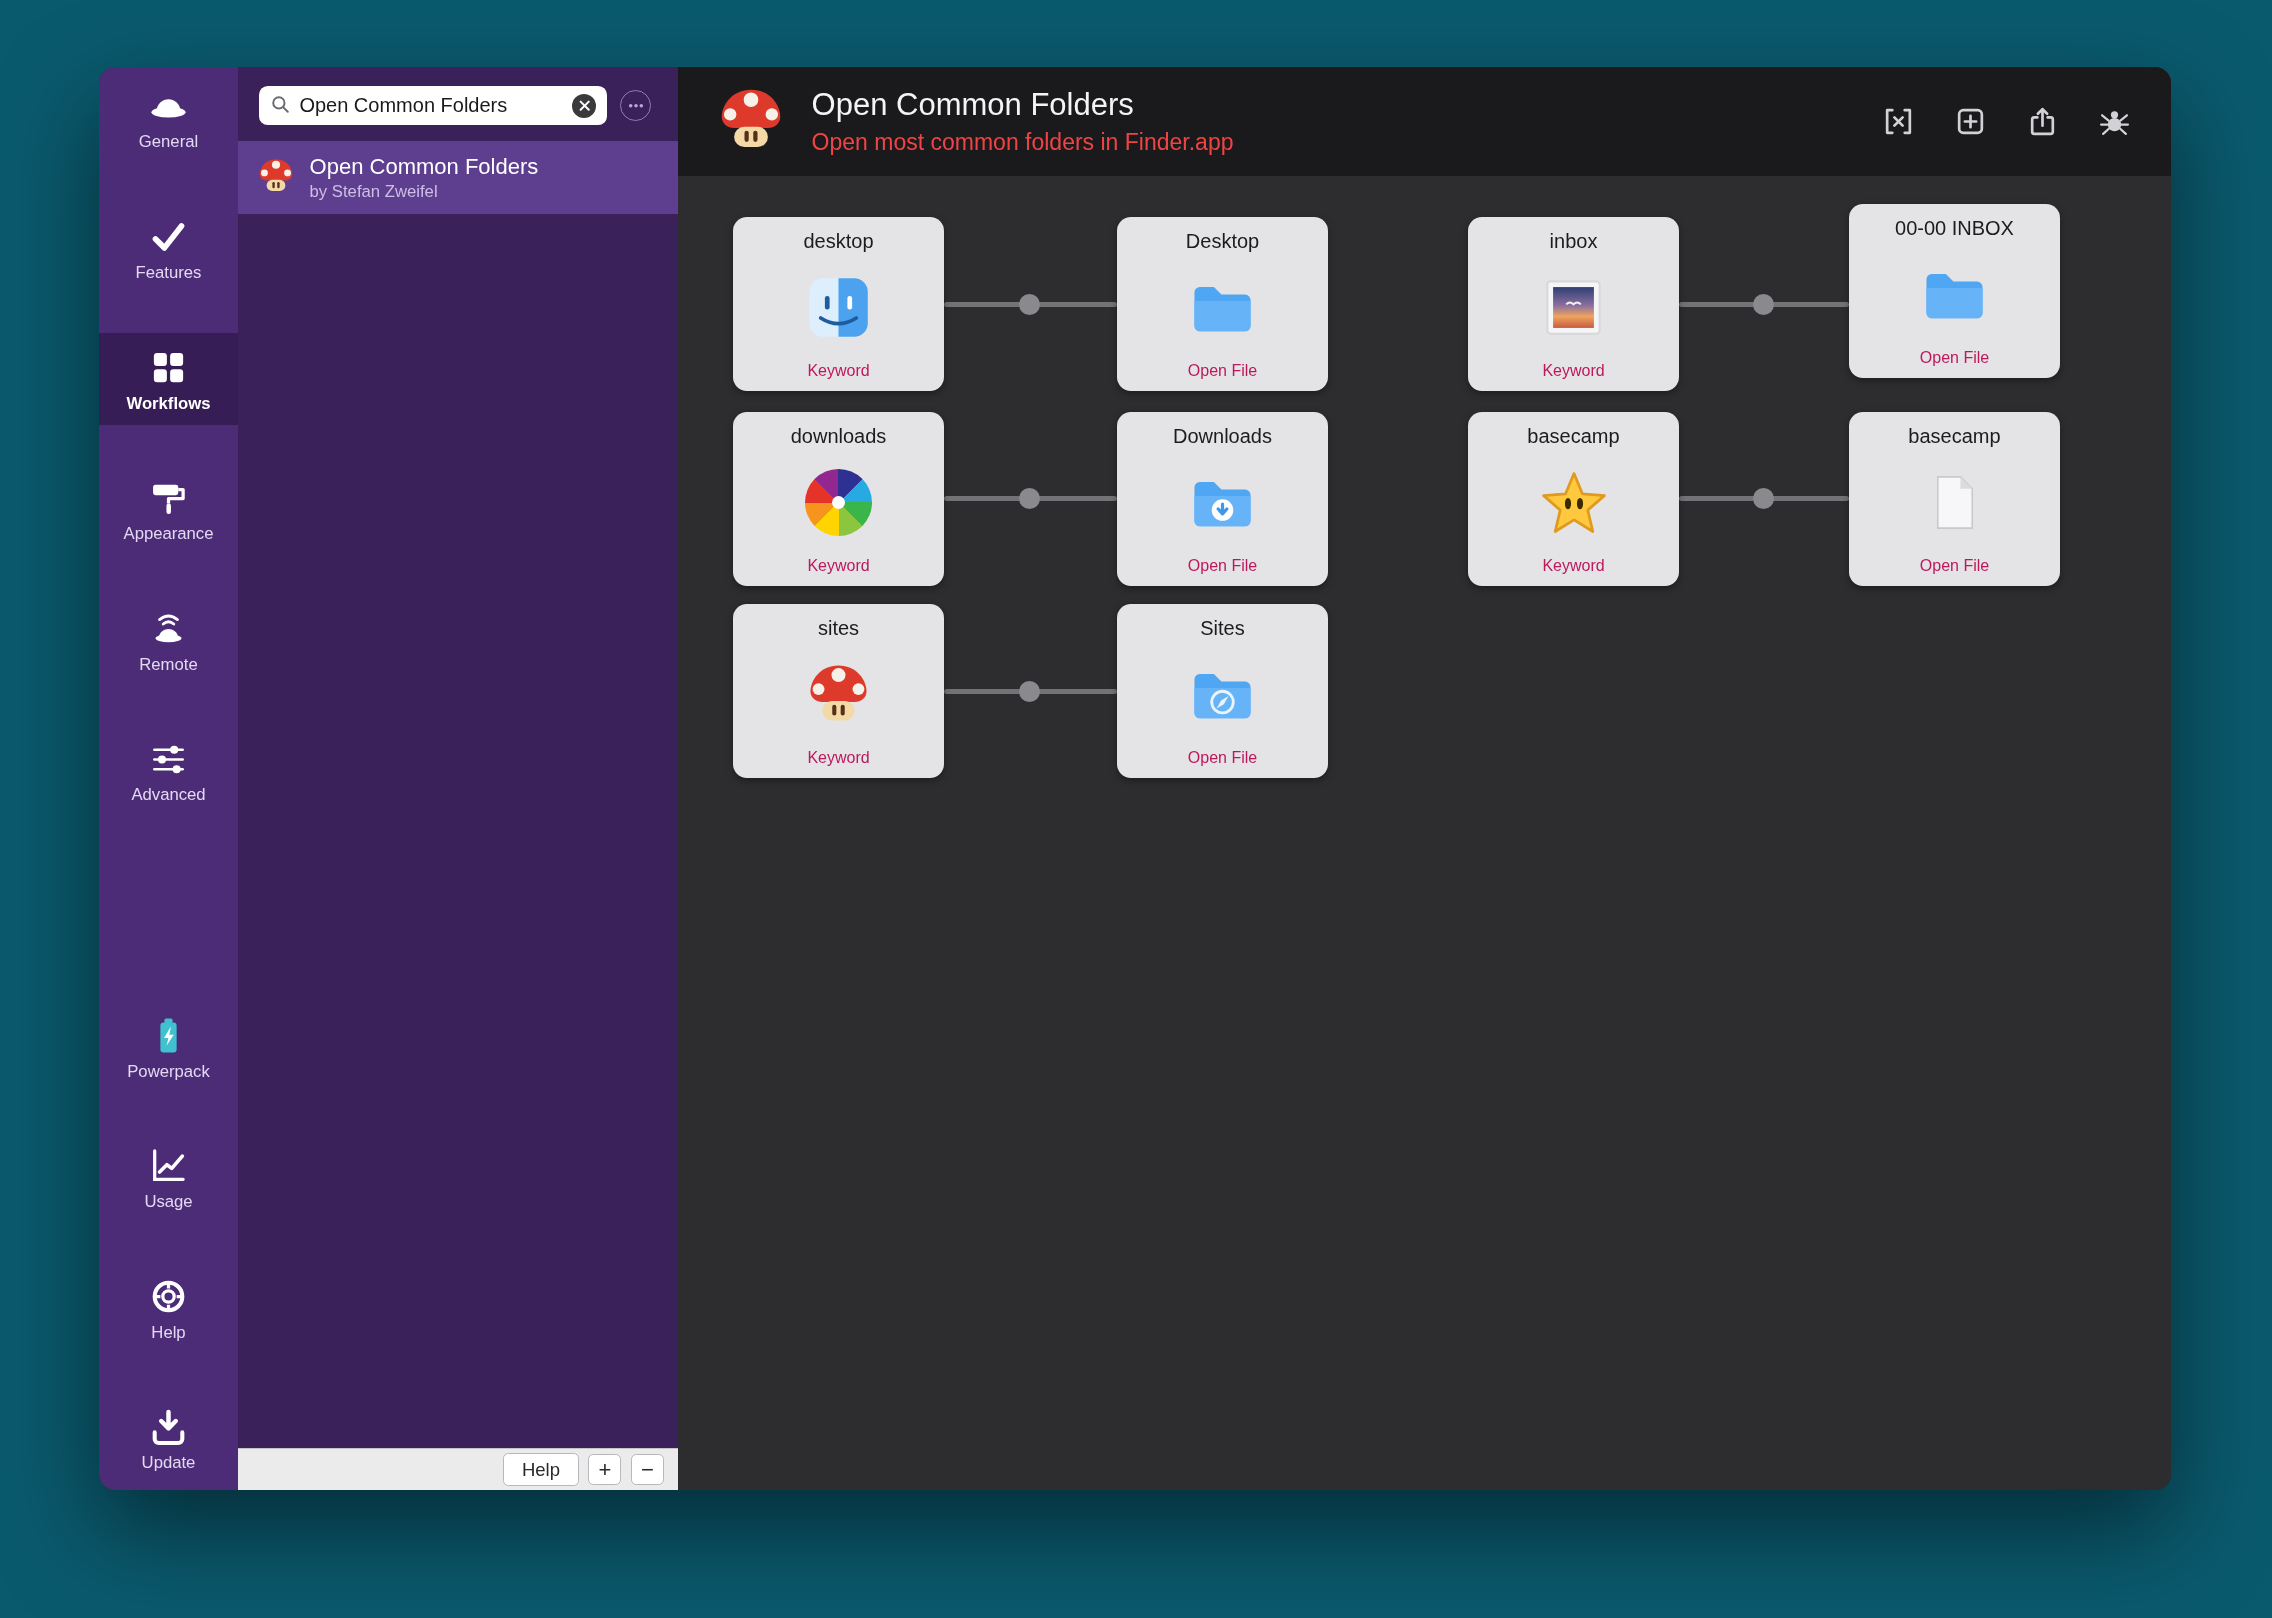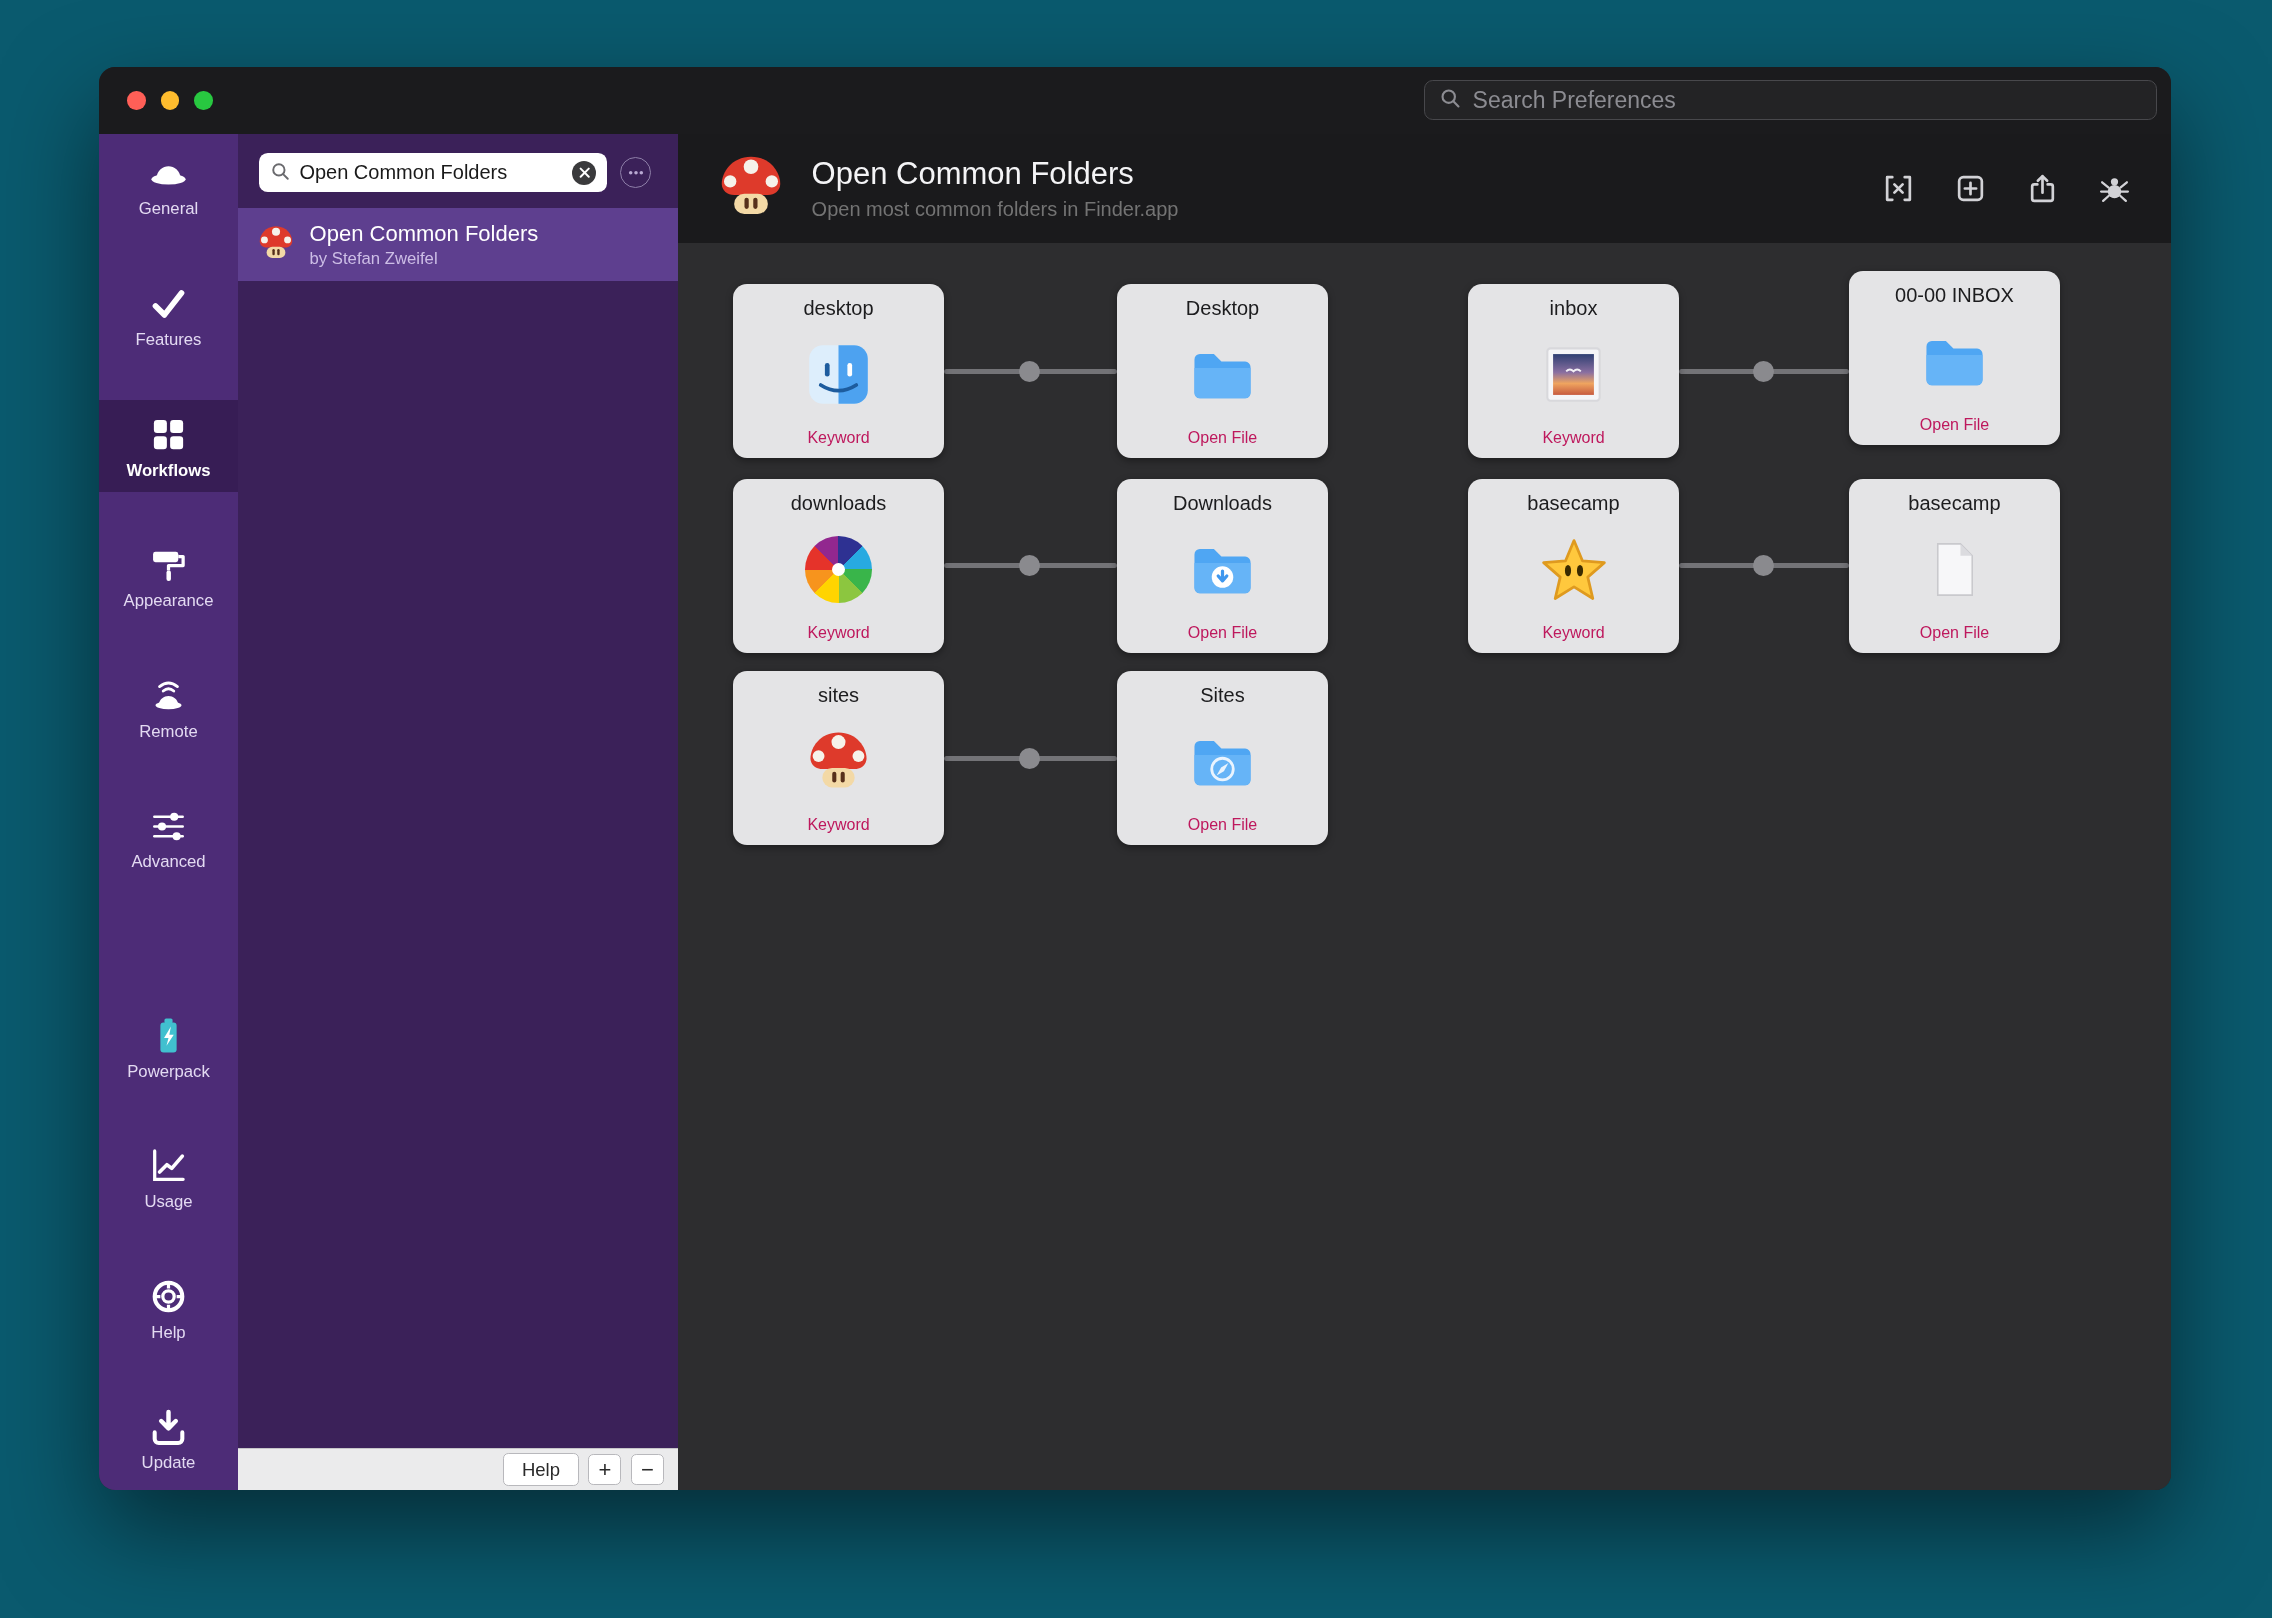--- a/index.html
+++ b/index.html
@@ -91,22 +91,6 @@
 
 <div class="window">
 
-  <div class="titlebar">
-    <div class="traffic">
-      <div class="light red"></div>
-      <div class="light yellow"></div>
-      <div class="light green"></div>
-    </div>
-    <div class="search-pref">
-      <span>
-        <svg width="23" height="23" viewBox="0 0 26 26">
-            <circle cx="11" cy="11" r="7" fill="none" stroke="#8C8C92" stroke-width="2.4"></circle>
-            <path d="M16.5 16.5 L22 22" stroke="#8C8C92" stroke-width="2.4" stroke-linecap="round"></path>
-          </svg>
-      </span>
-      <input type="text" placeholder="Search Preferences" style="">
-    </div>
-  </div>
 
   <div class="winbody">
 

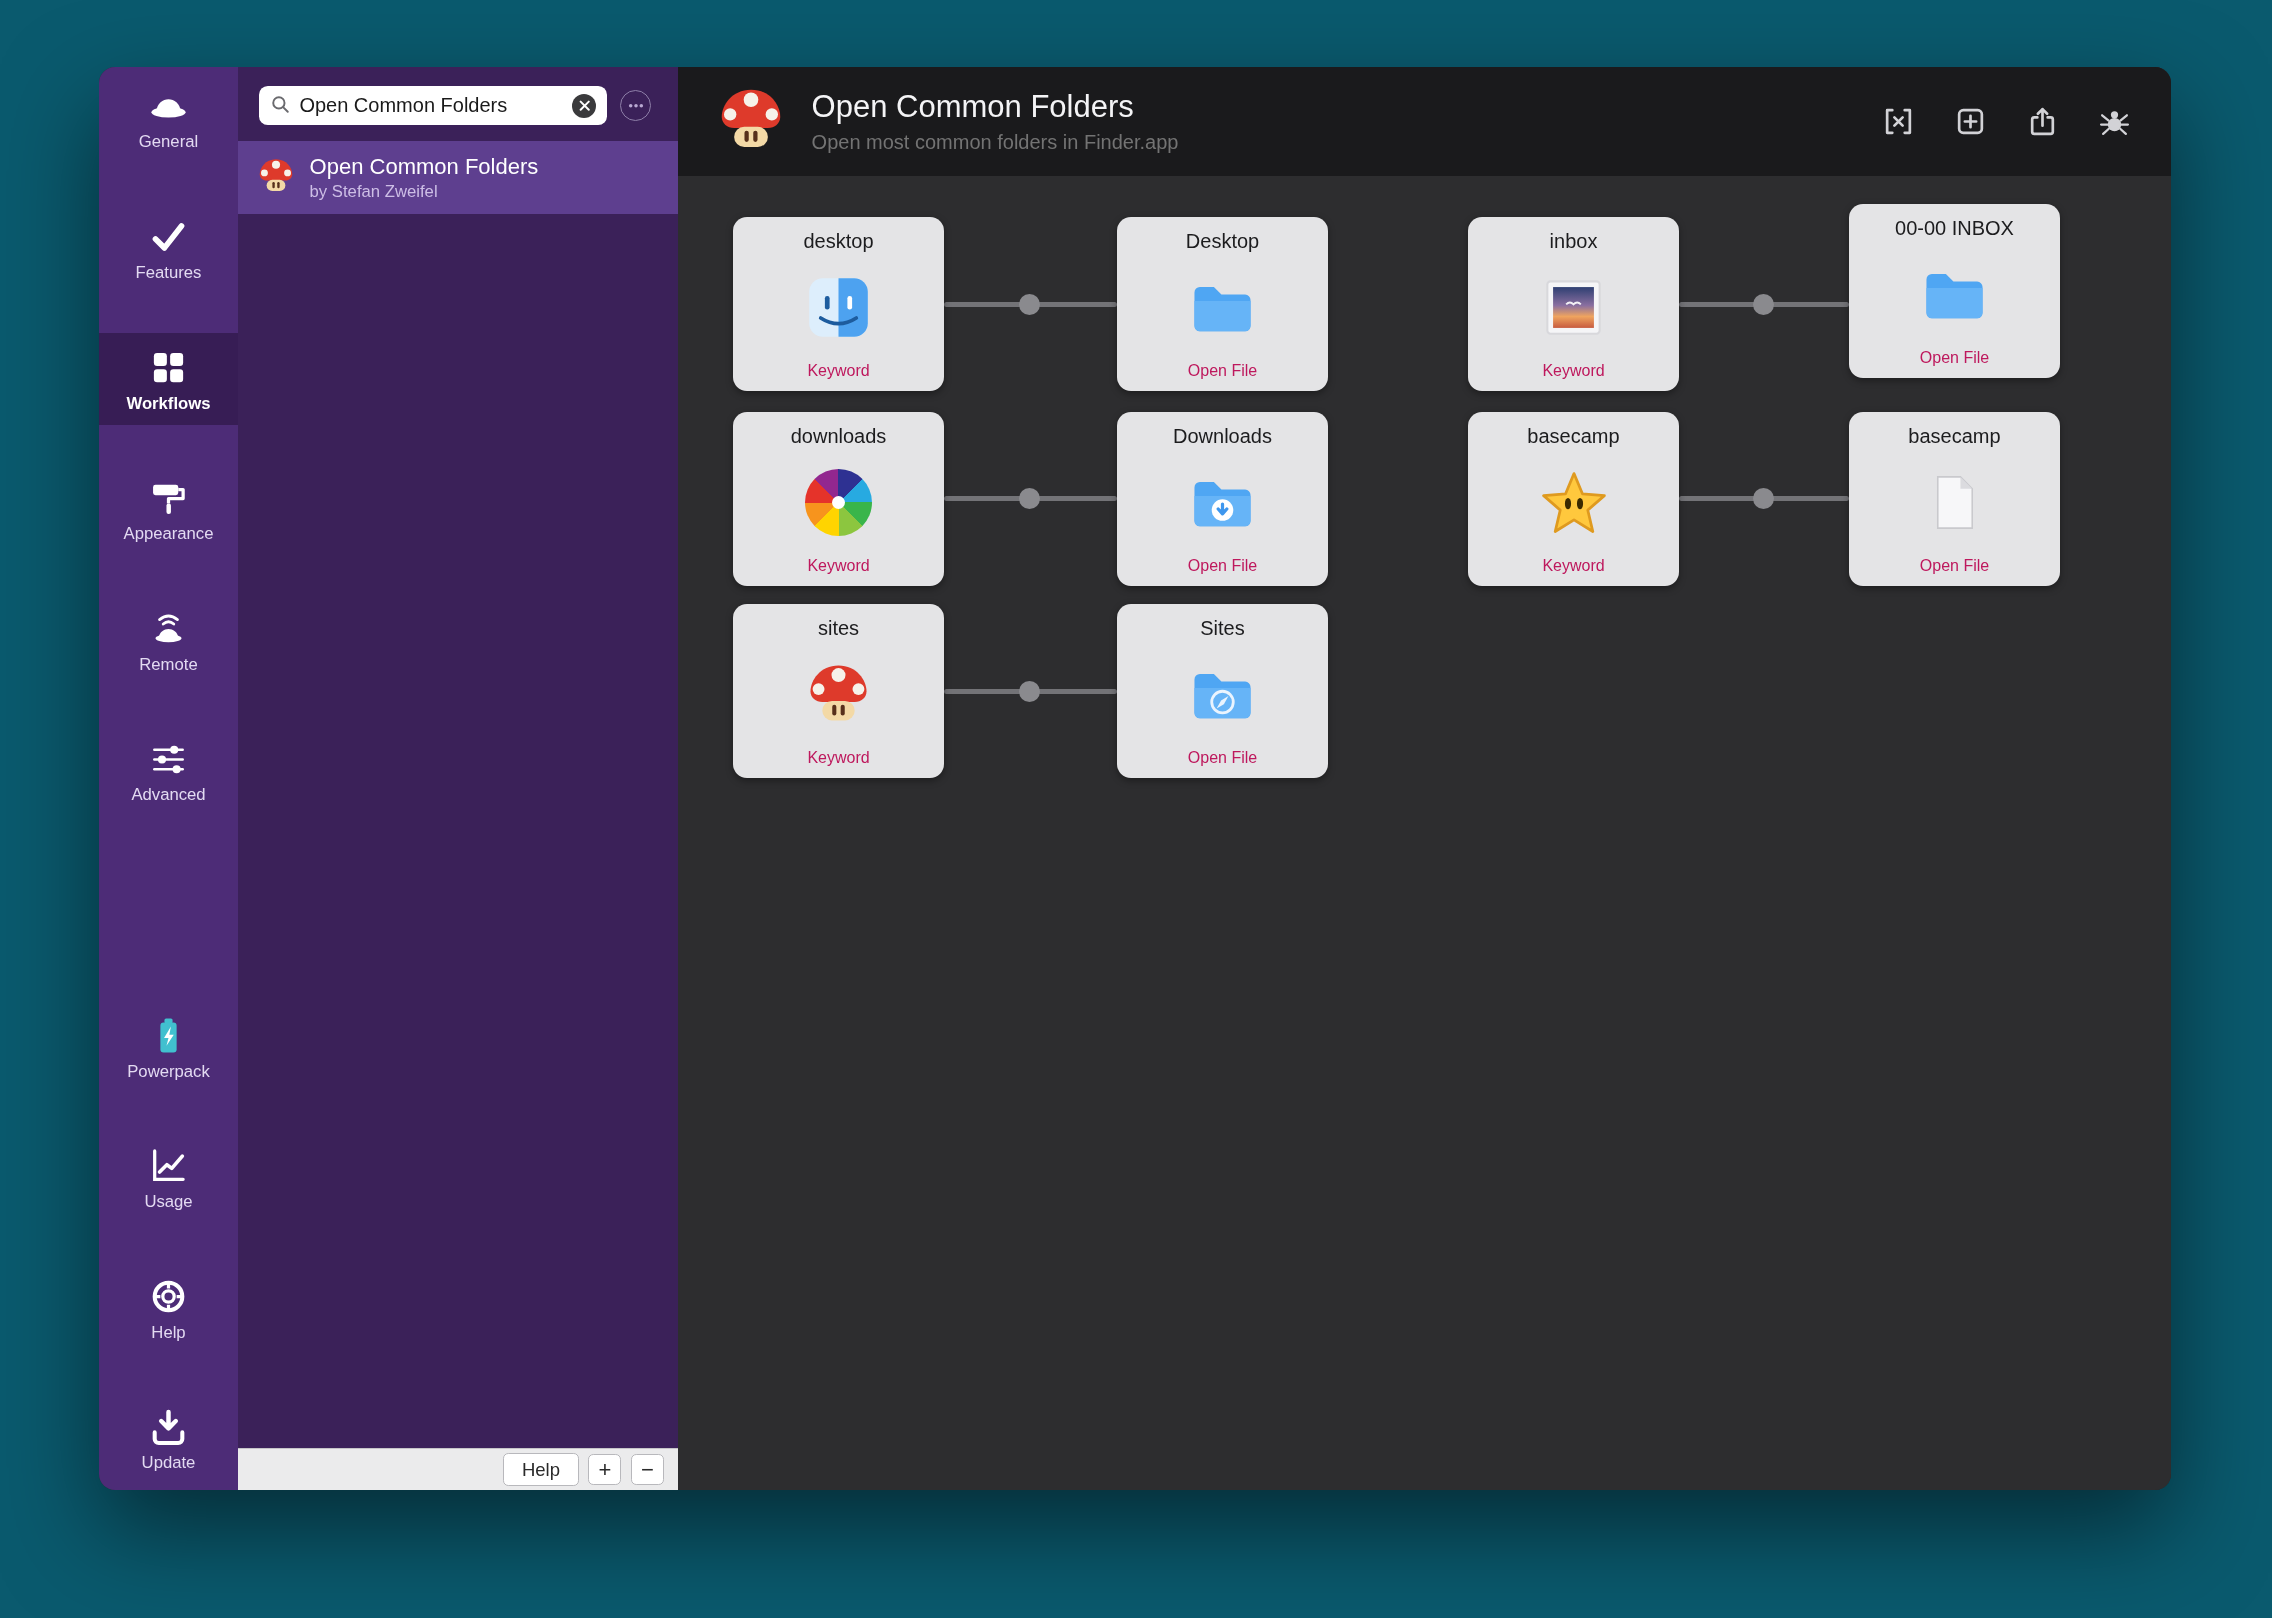--- a/index.html
+++ b/index.html
@@ -64,7 +64,7 @@
   .main-header { height:109px; background:#1A1A1C; display:flex; align-items:center; gap:24.6px; padding:0 39px 0 37px; flex:0 0 auto; }
   .mh-text { display:flex; flex-direction:column; }
   .mh-title { color:#F4F4F6; font-size:31px; }
-  .mh-sub { color:#737373; font-size:20px; margin-top:6.2px; }
+  .mh-sub { color:#ef4444; font-size:23px; margin-top:6.2px; }
   .mh-actions { margin-left:auto; display:flex; align-items:center; gap:37px; }
   .action-btn { background:transparent; border:none; cursor:pointer; width:35px; height:35px; display:flex; align-items:center; justify-content:center; }
   

